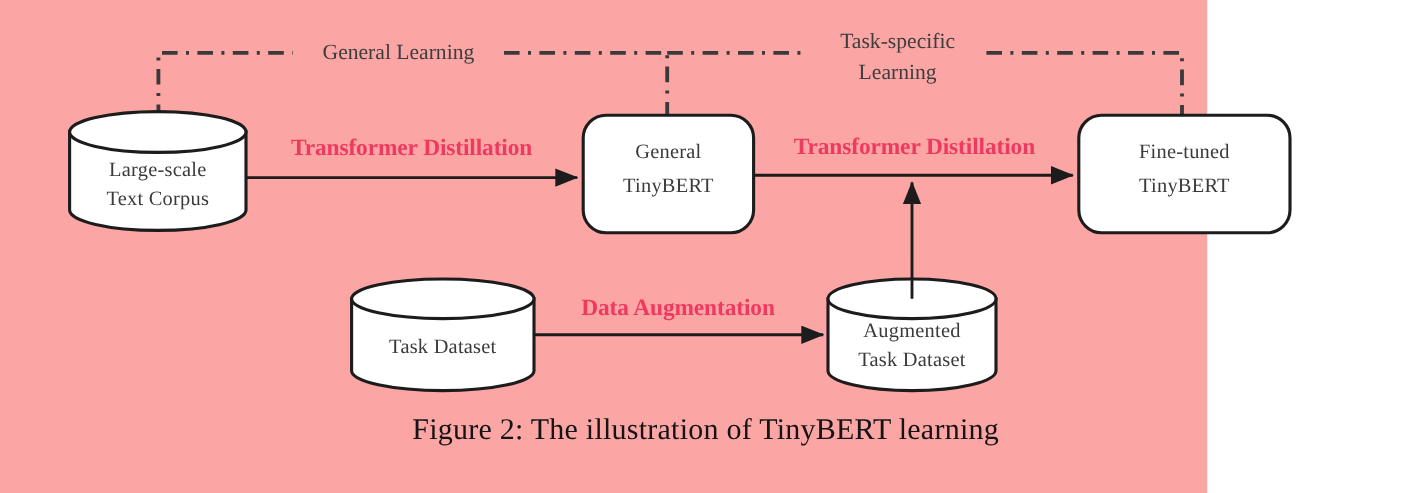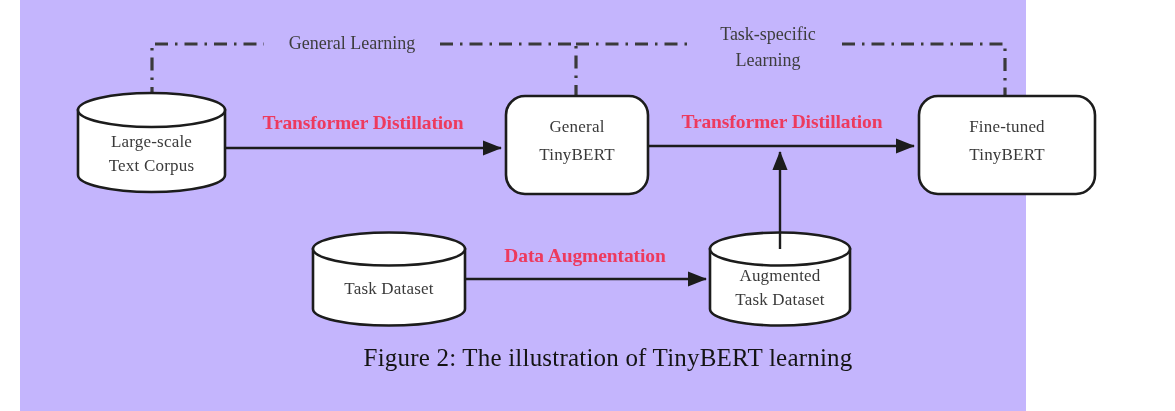--- a/index.html
+++ b/index.html
@@ -17,8 +17,7 @@
     position: relative;
     width: 1006px;
     height: 411px;
-    background: #c4b5fd;
-    margin-left: 20px;
+    background: #fca5a5;
   }
   svg.diagram {
     position: absolute;

